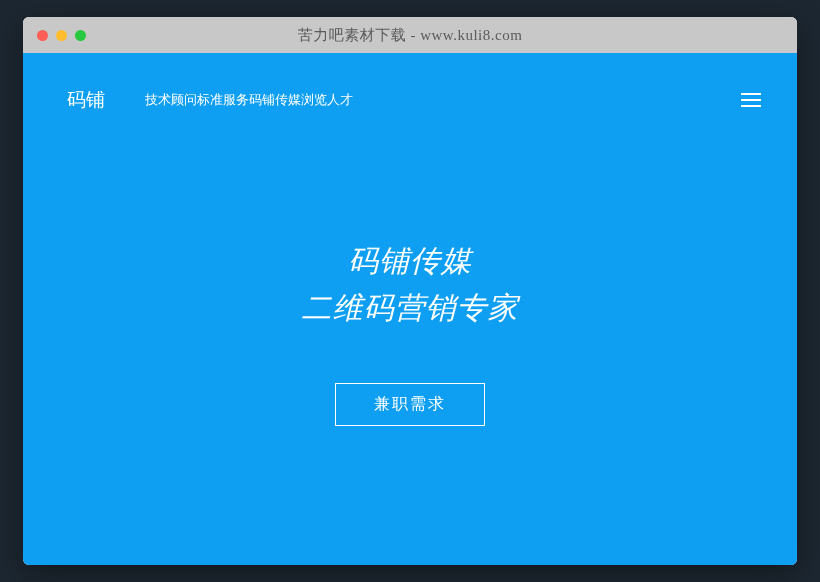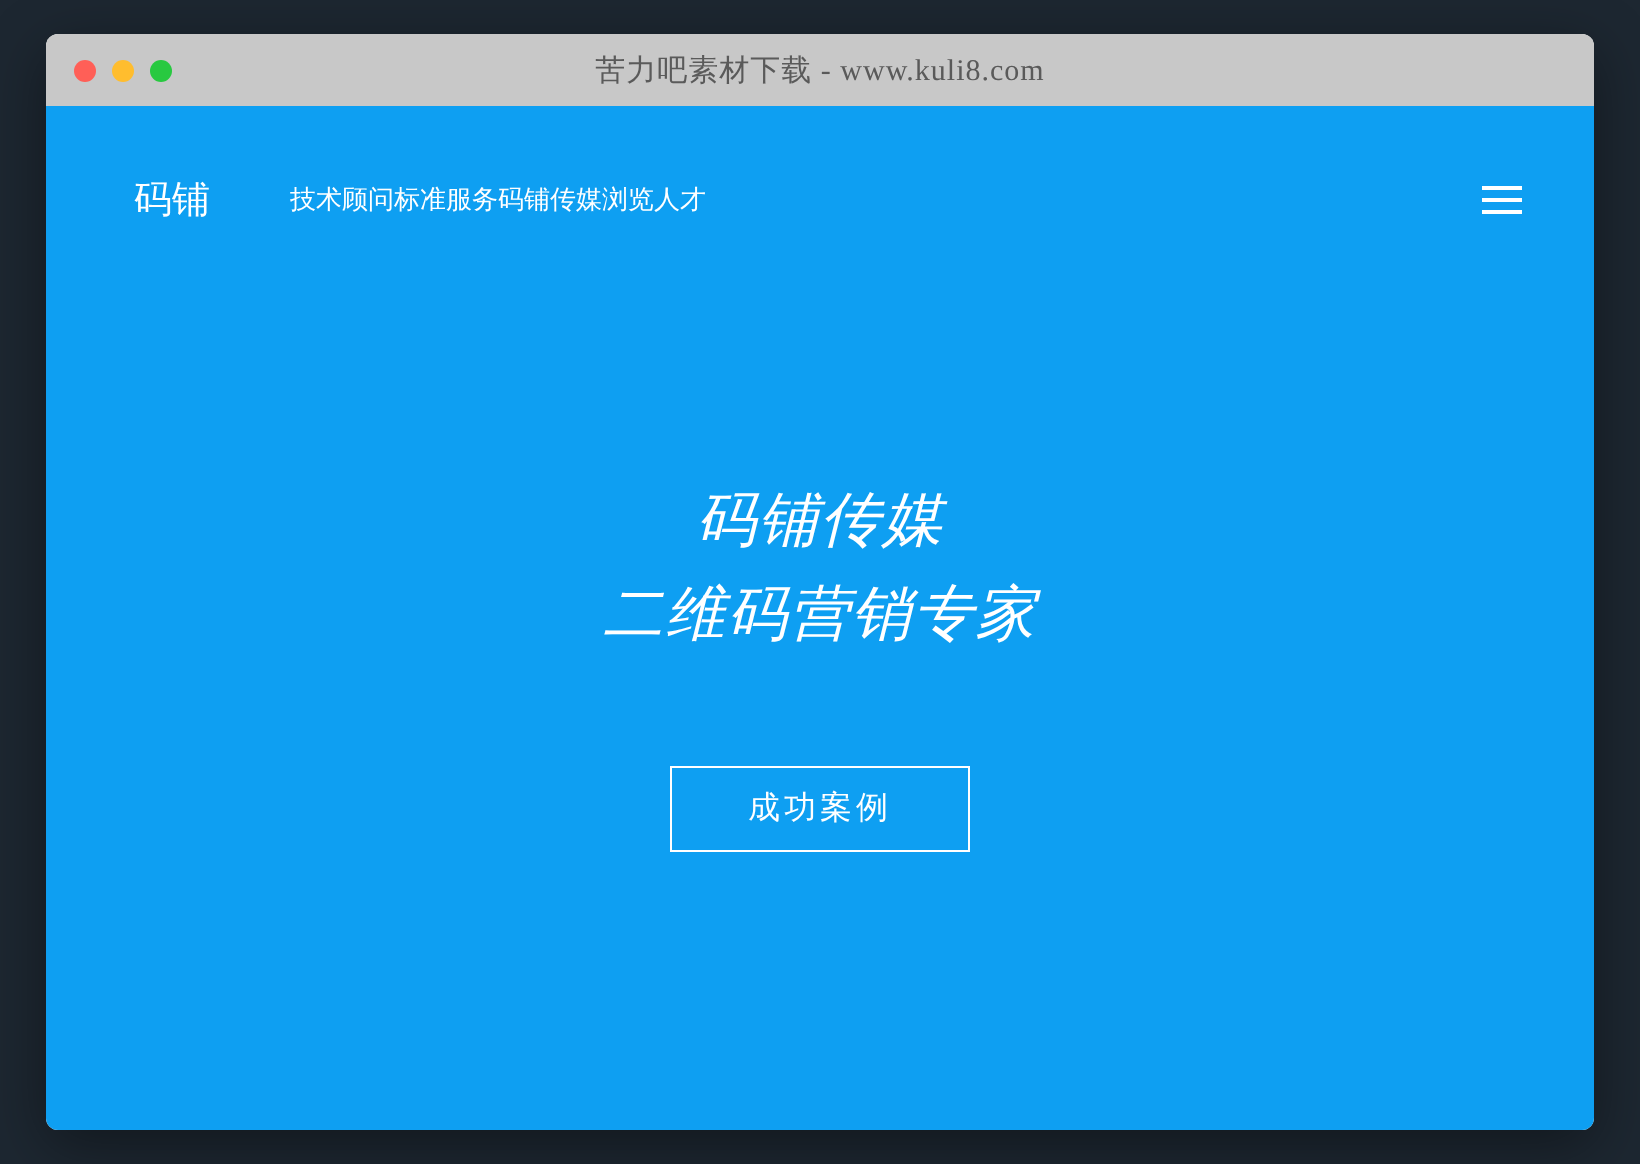--- a/index.html
+++ b/index.html
@@ -160,7 +160,7 @@
         <div>码铺传媒</div>
         <div>二维码营销专家</div>
       </div>
-      <button class="cta-button">成功案例</button>
+      <button class="cta-button">兼职需求</button>
     </div>
   </div>
 </div>

